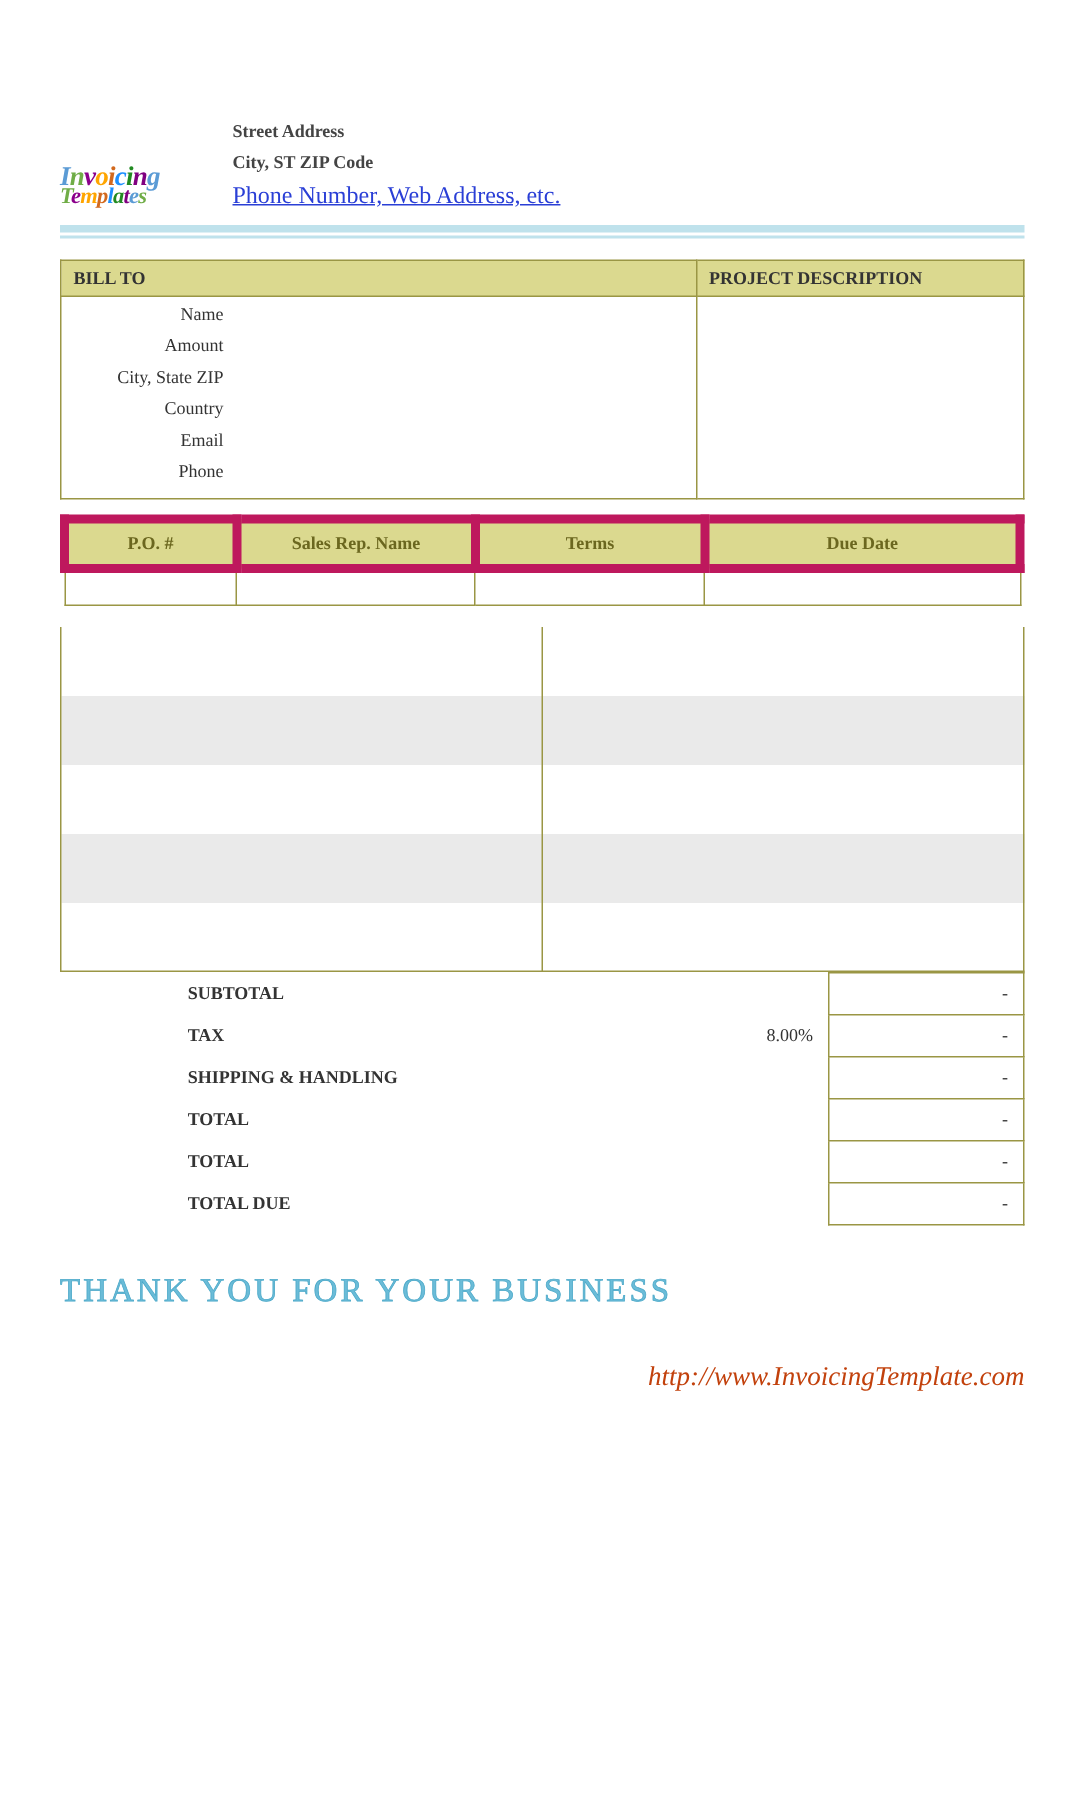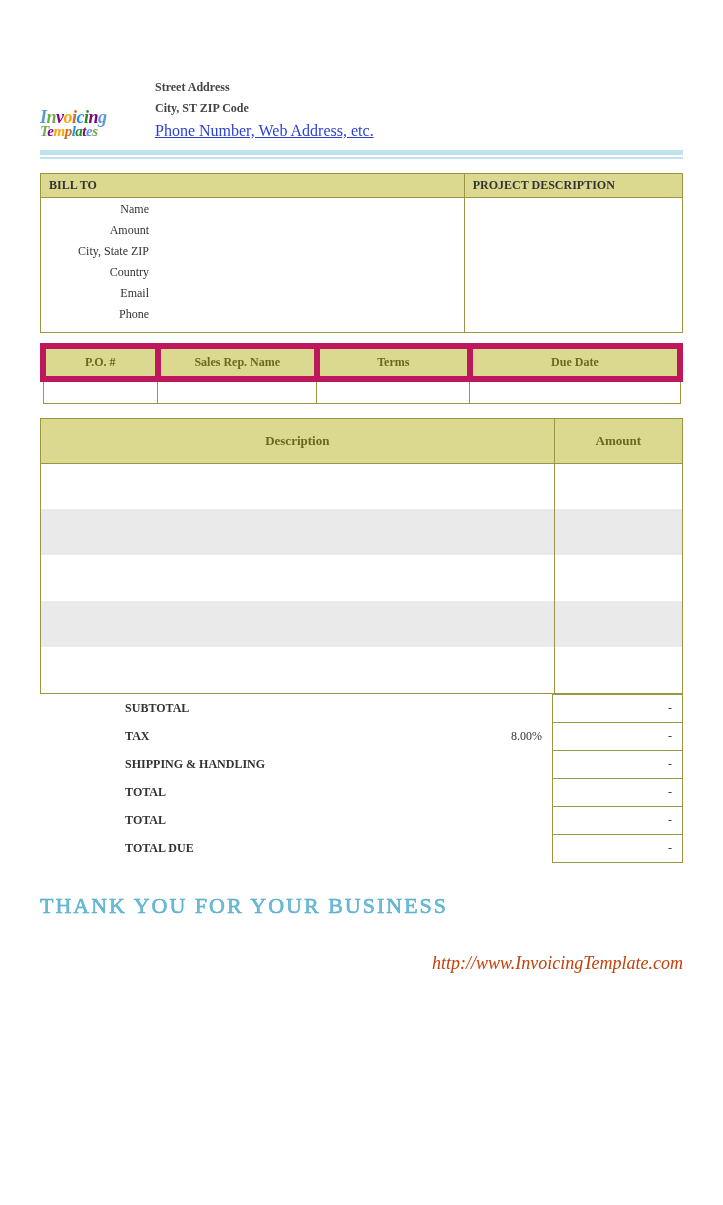--- a/index.html
+++ b/index.html
@@ -232,10 +232,6 @@
 
 <table class="items-tbl">
   <tbody>
-      <tr>
-    <th style="width:80%">Description</th>
-    <th>Amount</th>
-  </tr>
   <tr>
         <td class="row-cell"></td>
         <td class="row-cell"></td>

